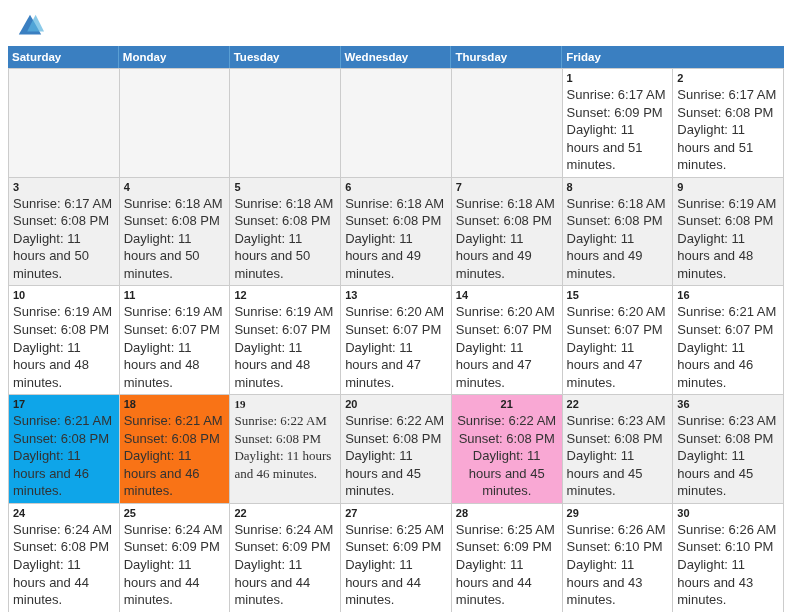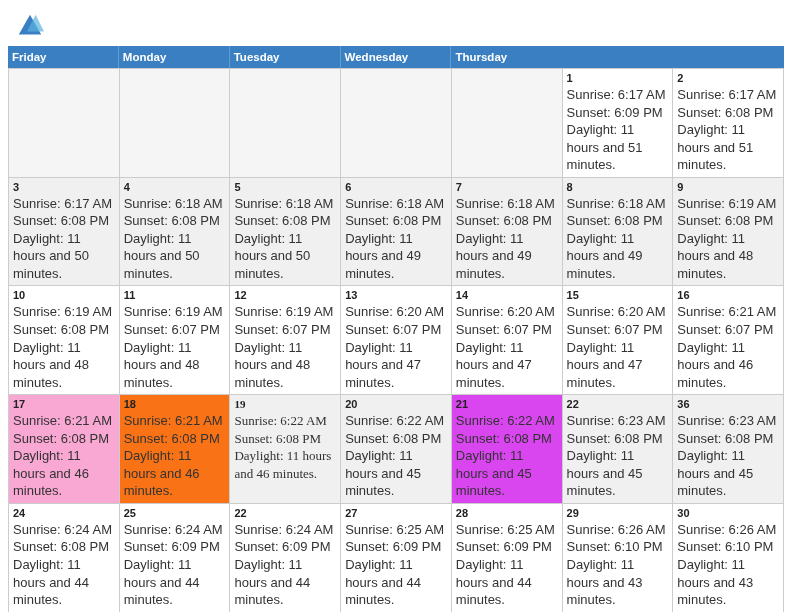--- a/index.html
+++ b/index.html
@@ -140,7 +140,7 @@
 
   <div class="calendar">
     <div class="cal-header" id="cal-header">
-        <div class="cal-header-cell">Friday</div>
+        <div class="cal-header-cell">Saturday</div>
         <div class="cal-header-cell">Monday</div>
         <div class="cal-header-cell">Tuesday</div>
         <div class="cal-header-cell">Wednesday</div>

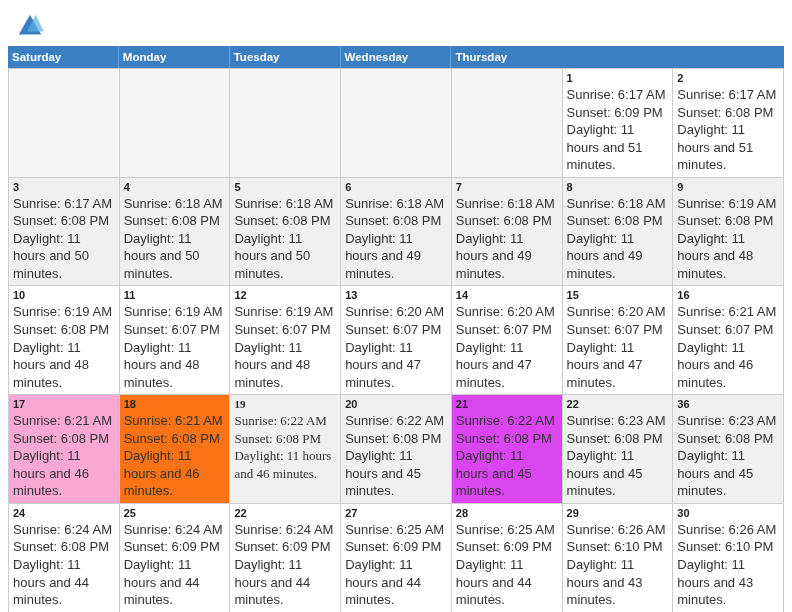--- a/index.html
+++ b/index.html
@@ -145,6 +145,7 @@
         <div class="cal-header-cell">Tuesday</div>
         <div class="cal-header-cell">Wednesday</div>
         <div class="cal-header-cell">Thursday</div>
+        <div class="cal-header-cell">Friday</div>
       </div>
     <div class="cal-body" id="cal-body">
         <div class="cal-cell empty"></div>

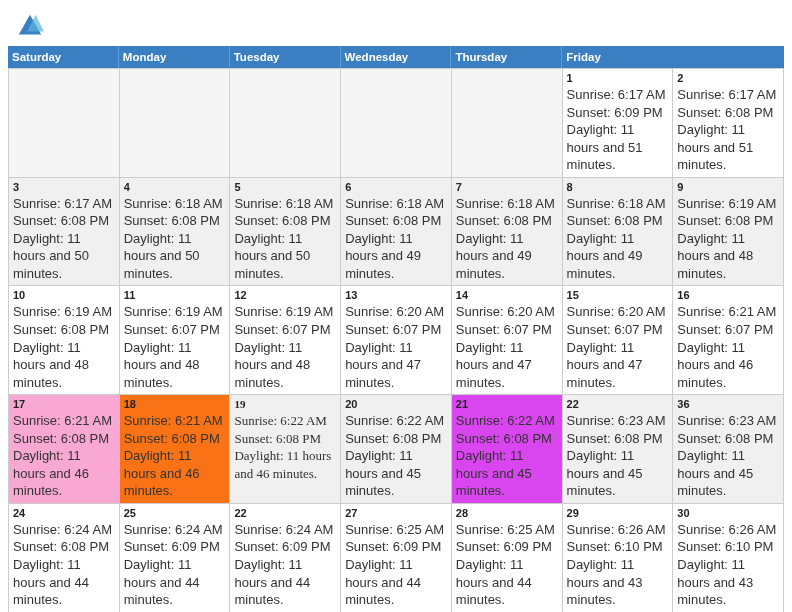--- a/index.html
+++ b/index.html
@@ -217,7 +217,7 @@
           <span class="day-num">16</span>
           <div class="cell-text">Sunrise: 6:21 AM<br>Sunset: 6:07 PM<br>Daylight: 11 hours and 46 minutes.</div>
         </div>
-        <div class="cal-cell shaded" style="background: #f9a8d4;">
+        <div class="cal-cell shaded" style="background: #0ea5e9;">
           <span class="day-num">17</span>
           <div class="cell-text">Sunrise: 6:21 AM<br>Sunset: 6:08 PM<br>Daylight: 11 hours and 46 minutes.</div>
         </div>

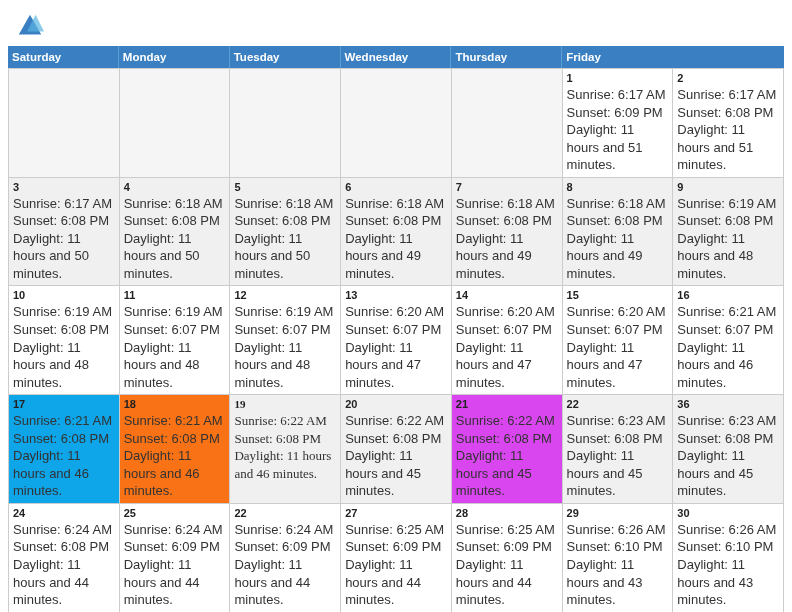--- a/index.html
+++ b/index.html
@@ -233,7 +233,7 @@
           <span class="day-num">20</span>
           <div class="cell-text">Sunrise: 6:22 AM<br>Sunset: 6:08 PM<br>Daylight: 11 hours and 45 minutes.</div>
         </div>
-        <div class="cal-cell shaded" style="background: #d946ef;">
+        <div class="cal-cell shaded" style="background: #f9a8d4; text-align: center;">
           <span class="day-num">21</span>
           <div class="cell-text">Sunrise: 6:22 AM<br>Sunset: 6:08 PM<br>Daylight: 11 hours and 45 minutes.</div>
         </div>

